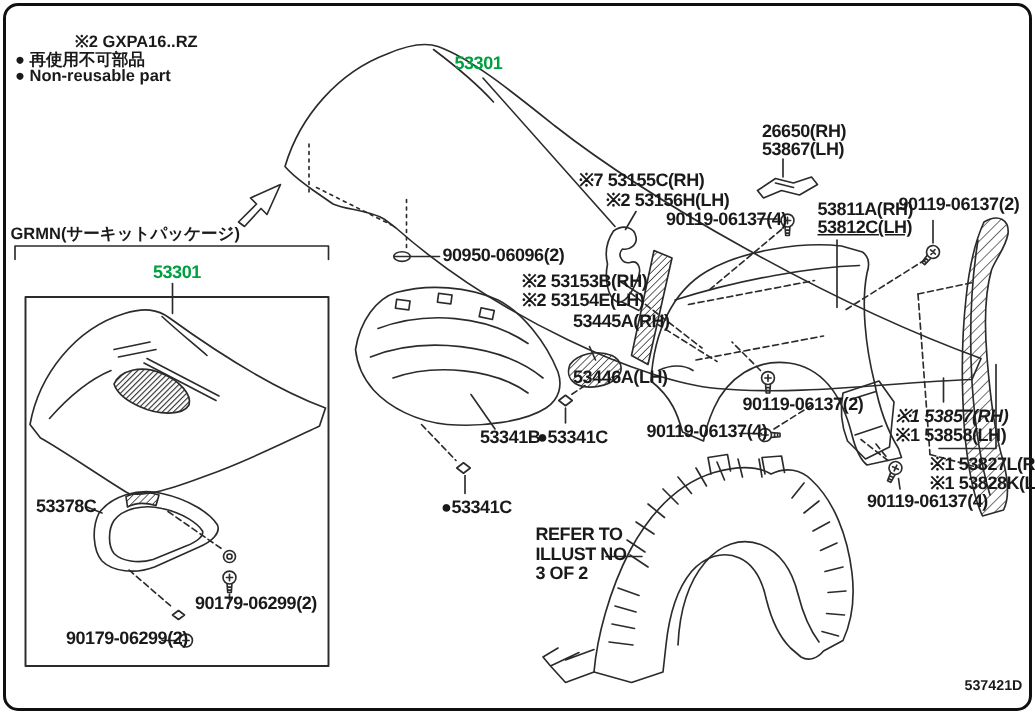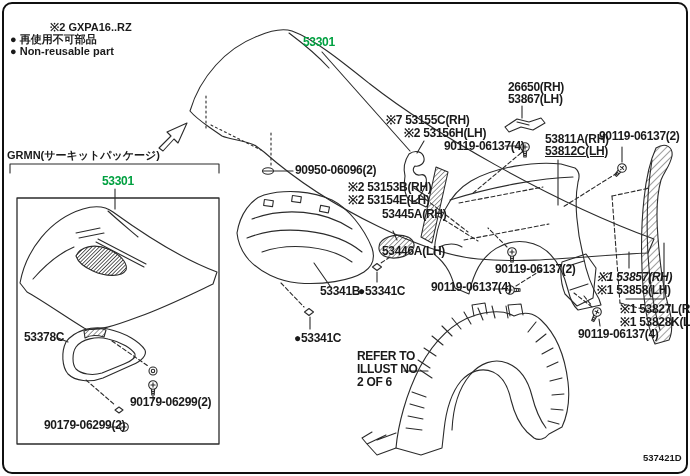--- a/index.html
+++ b/index.html
@@ -287,7 +287,7 @@
 
   <div class="lbl" style="left: 357px; top: 350px; color: rgb(26, 26, 26);">REFER TO</div>
   <div class="lbl" style="left: 357px; top: 363px; color: rgb(26, 26, 26);">ILLUST NO</div>
-  <div class="lbl" style="left: 357px; top: 376px; color: rgb(26, 26, 26);">2 OF 6</div>
+  <div class="lbl" style="left: 357px; top: 376px; color: rgb(26, 26, 26);">3 OF 2</div>
 
   <div class="lbl small" style="left: 643px; top: 452px; color: rgb(26, 26, 26);">537421D</div>
 </div>

